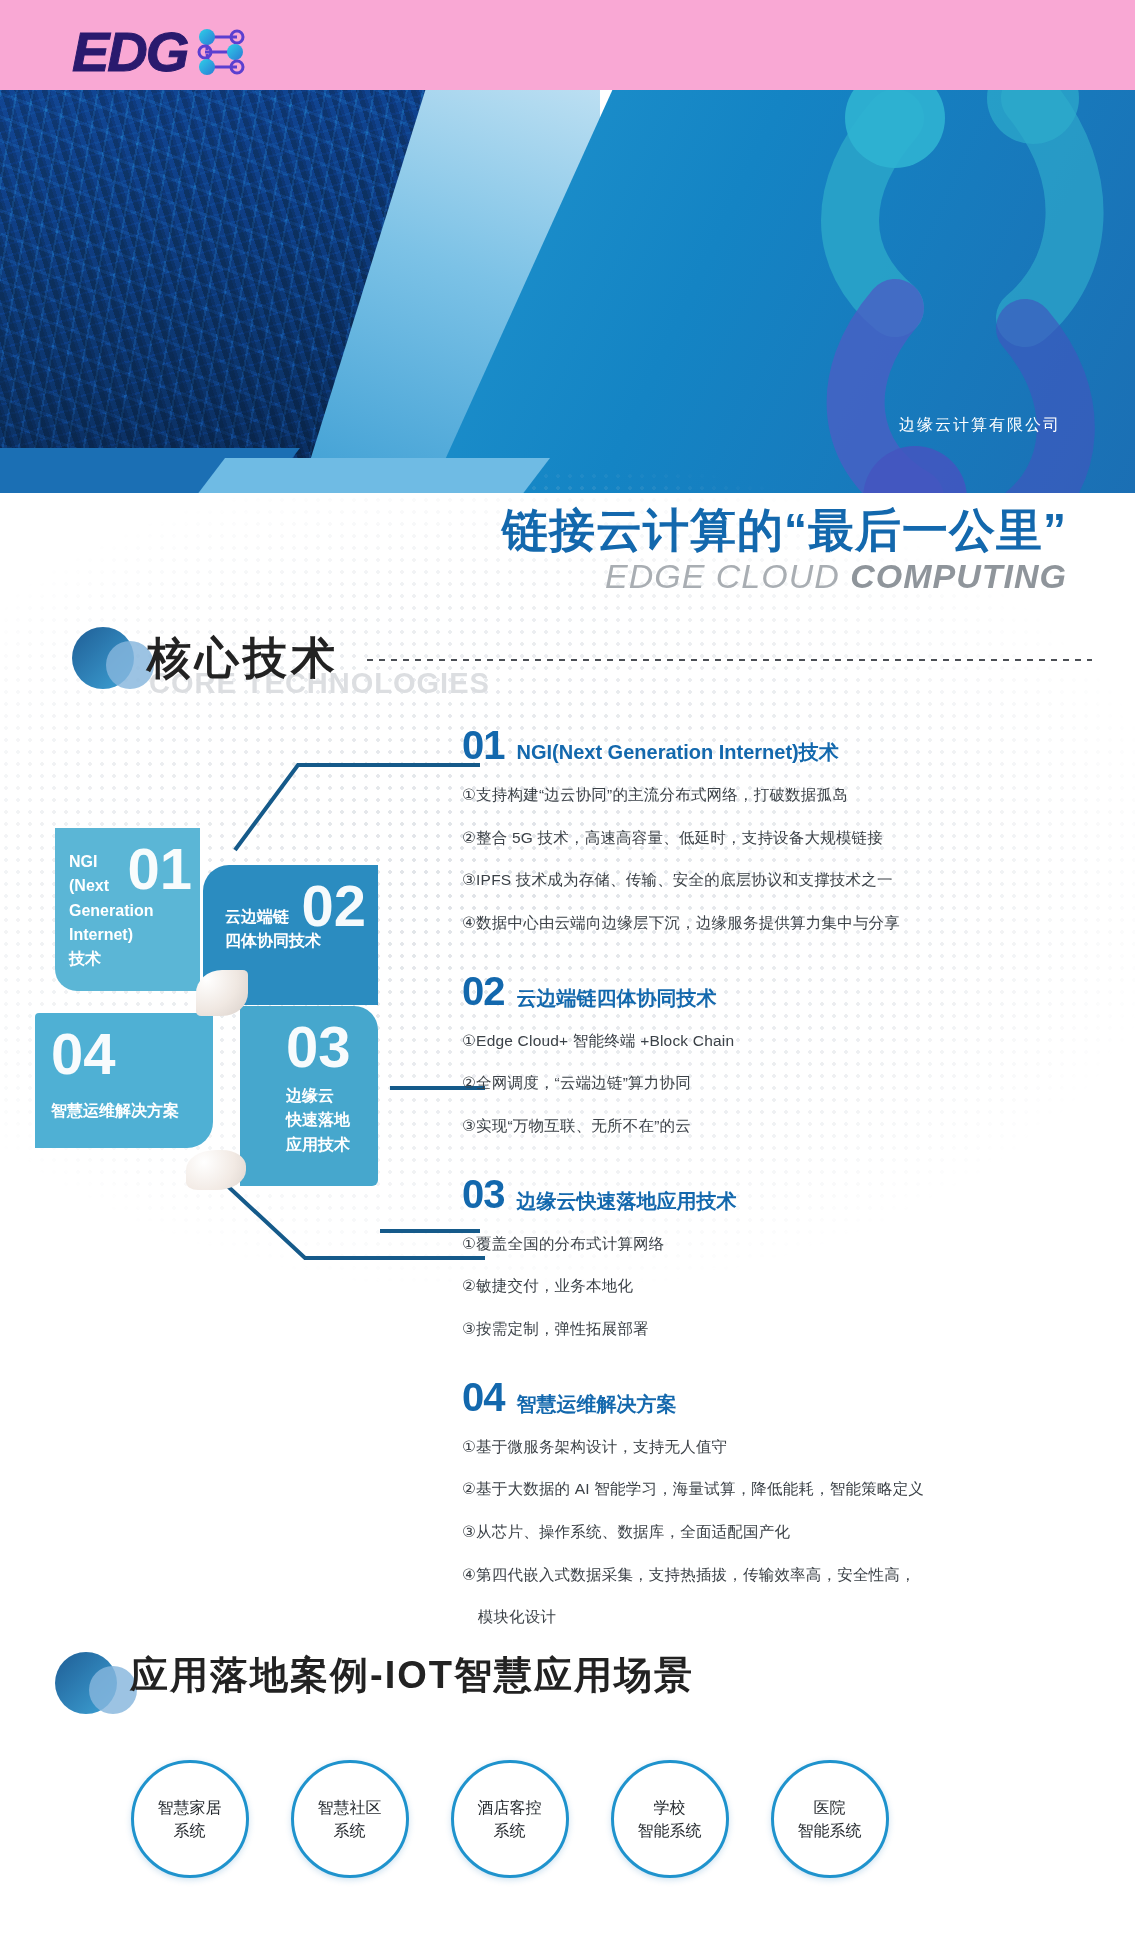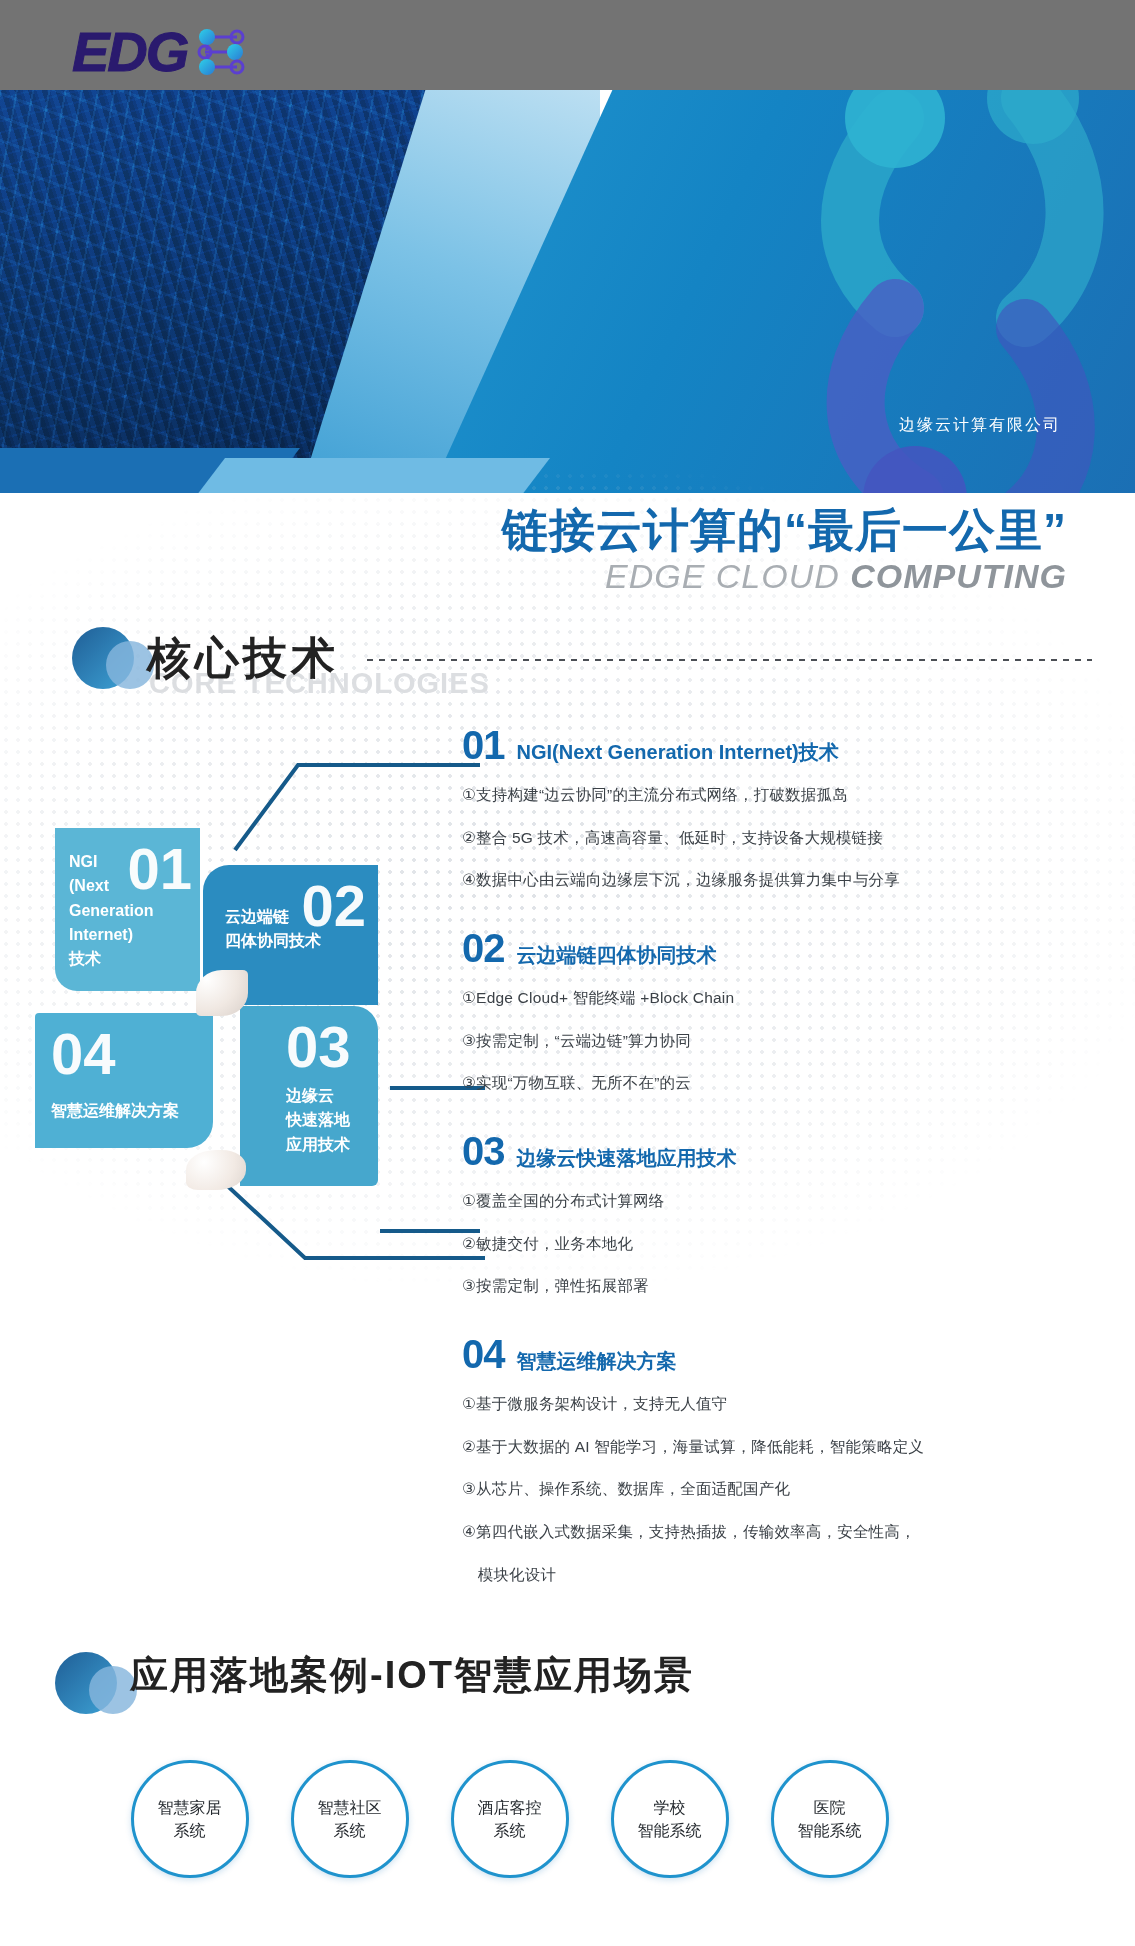--- a/index.html
+++ b/index.html
@@ -12,7 +12,7 @@
   }
 
   
-  #logo-bar { position:absolute; left:0; top:0; width:1135px; height:90px; background:#737373; z-index:40; }
+  #logo-bar { position:absolute; left:0; top:0; width:1135px; height:90px; background:#f9a8d4; z-index:40; }
   #logo-wrap { position:absolute; left:72px; top:24px; display:flex; align-items:center; gap:6px; }
   #logo-text {
     font-size:56px; font-weight:bold; font-style:italic; color:#2a1a6e;

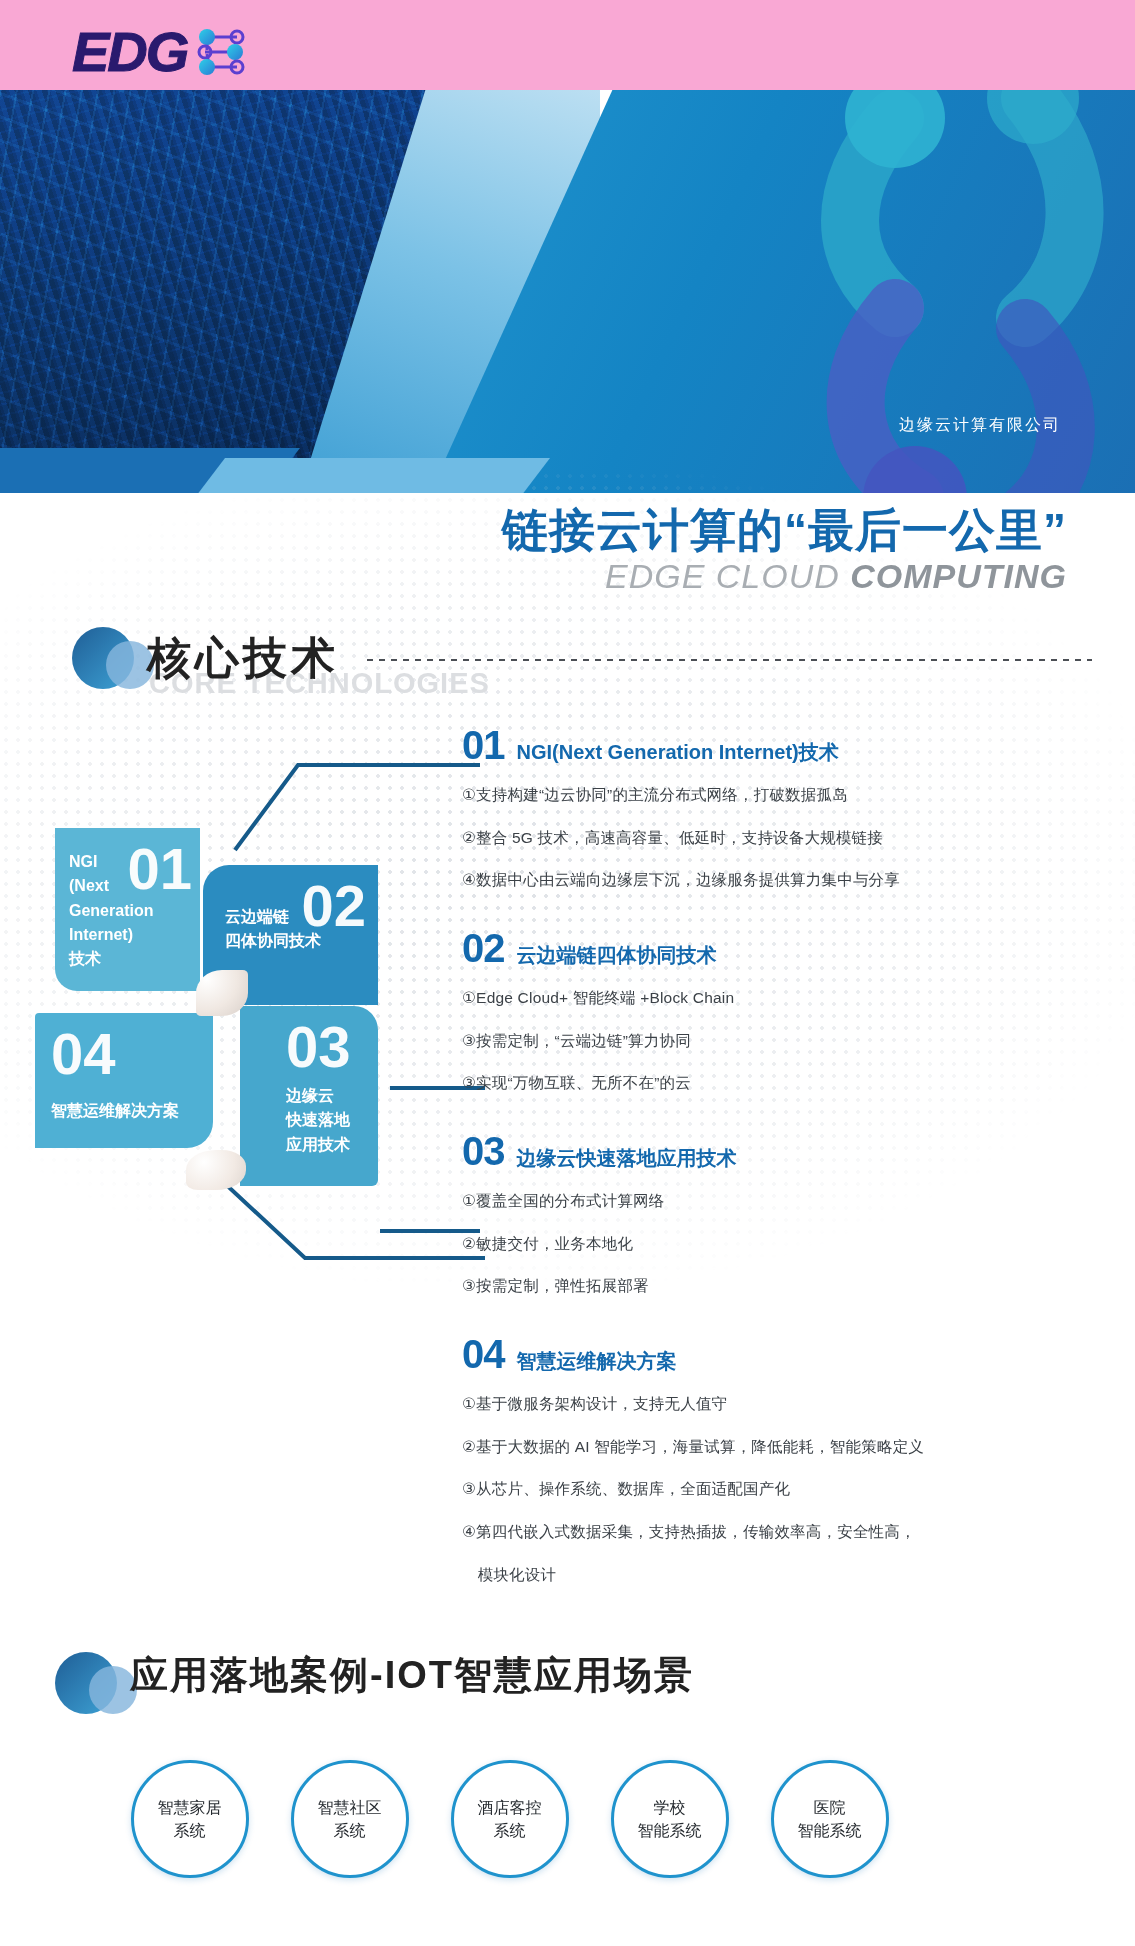--- a/index.html
+++ b/index.html
@@ -281,6 +281,7 @@
     <div class="item-lines">
       <div>①支持构建“边云协同”的主流分布式网络，打破数据孤岛</div>
       <div>②整合 5G 技术，高速高容量、低延时，支持设备大规模链接</div>
+      <div>③IPFS 技术成为存储、传输、安全的底层协议和支撑技术之一</div>
       <div>④数据中心由云端向边缘层下沉，边缘服务提供算力集中与分享</div>
     </div>
   </div>

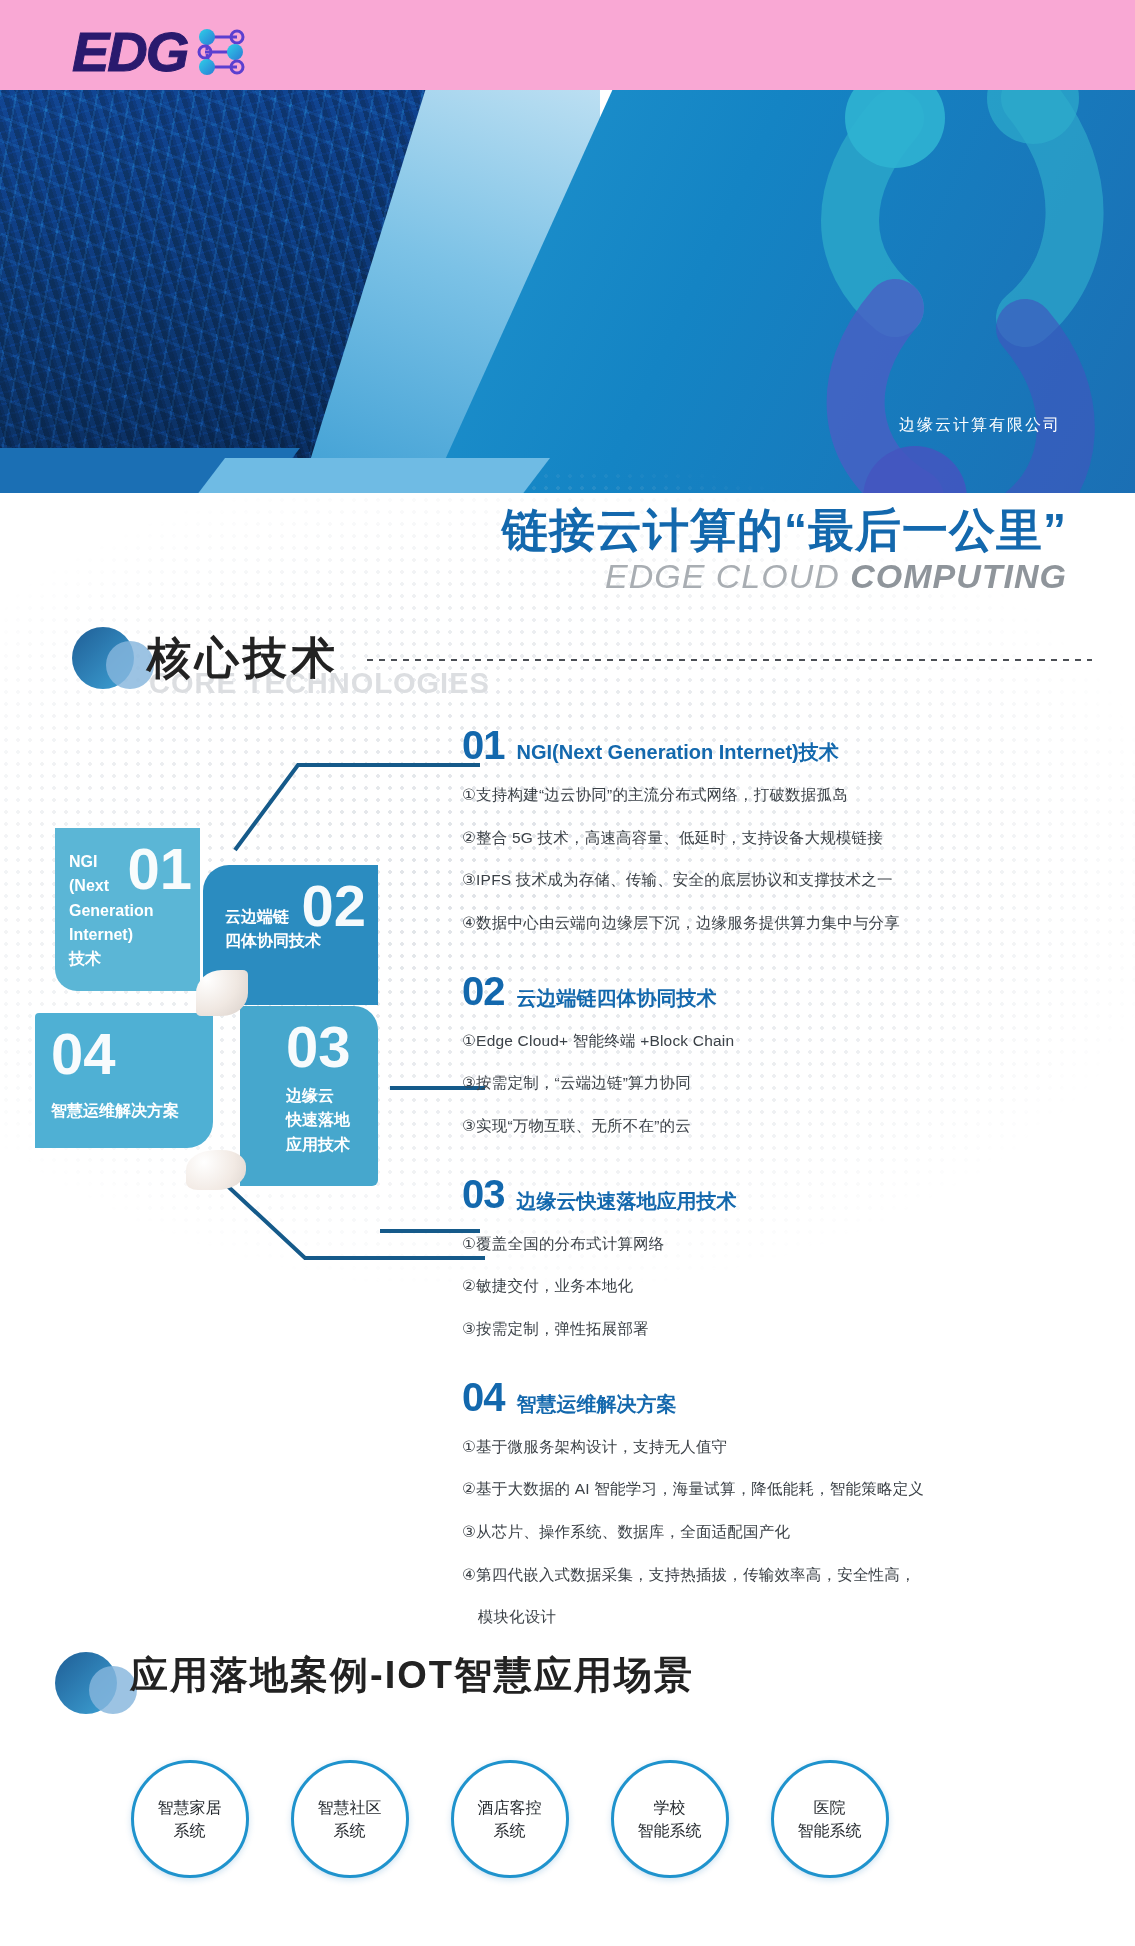--- a/index.html
+++ b/index.html
@@ -293,7 +293,7 @@
     </div>
     <div class="item-lines">
       <div>①Edge Cloud+ 智能终端 +Block Chain</div>
-      <div>③按需定制，“云端边链”算力协同</div>
+      <div>②全网调度，“云端边链”算力协同</div>
       <div>③实现“万物互联、无所不在”的云</div>
     </div>
   </div>

